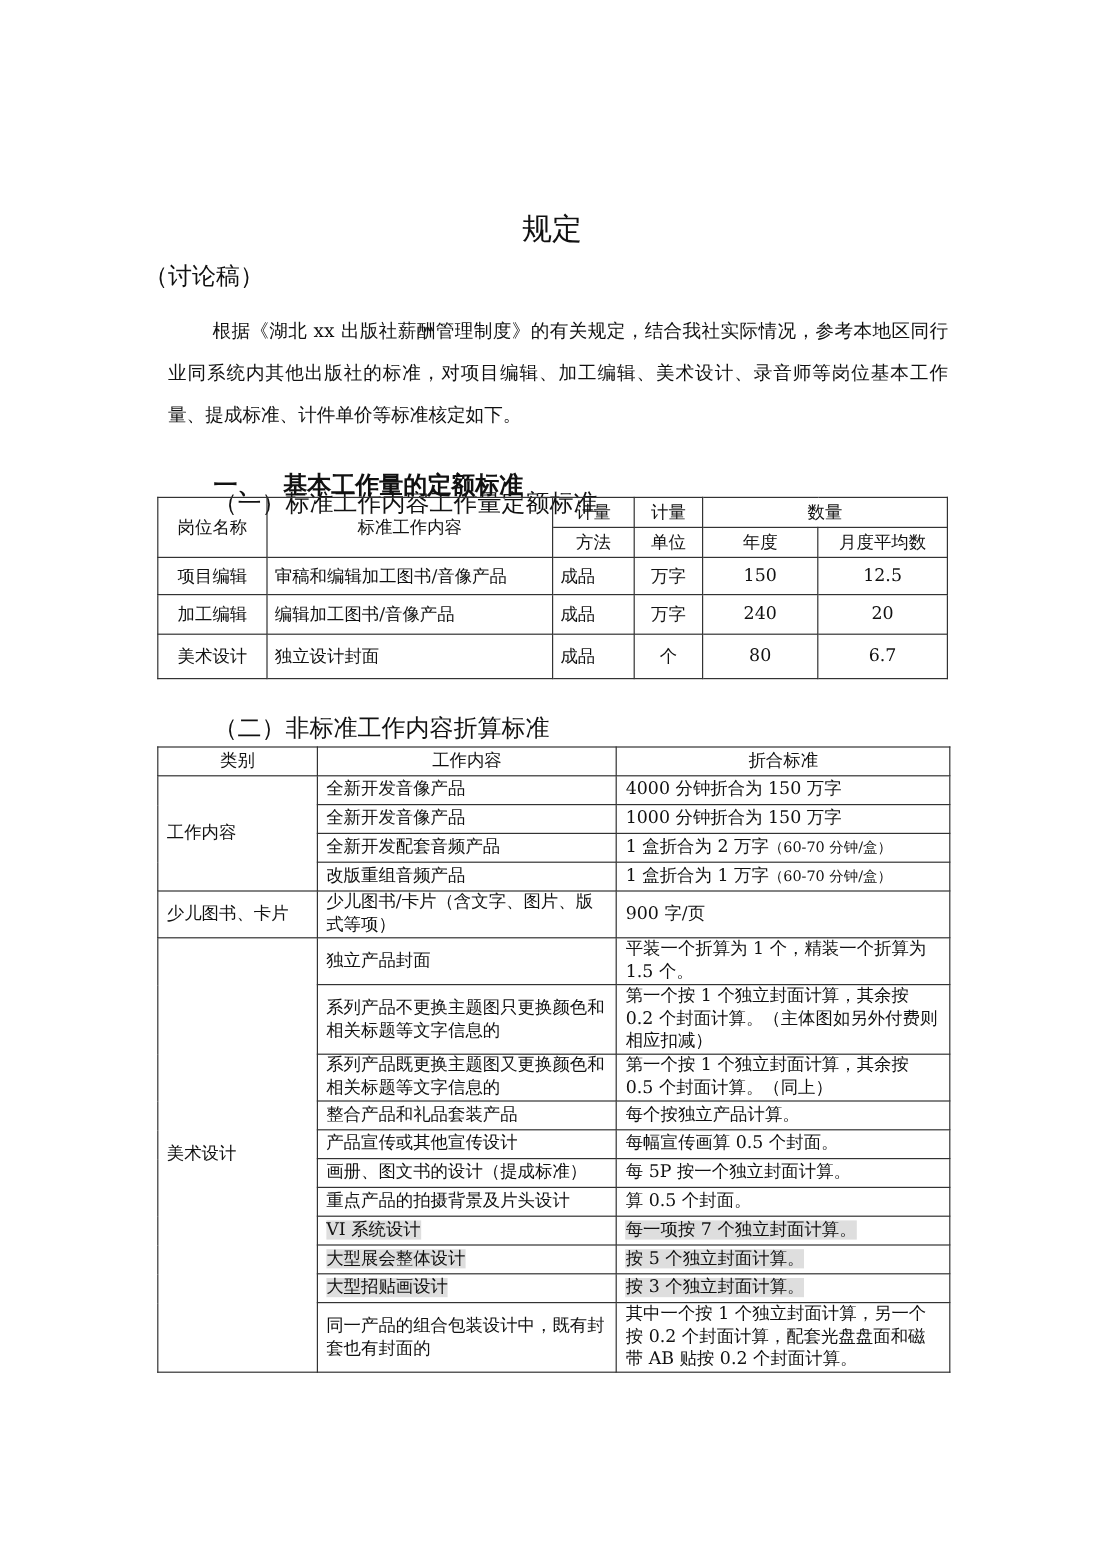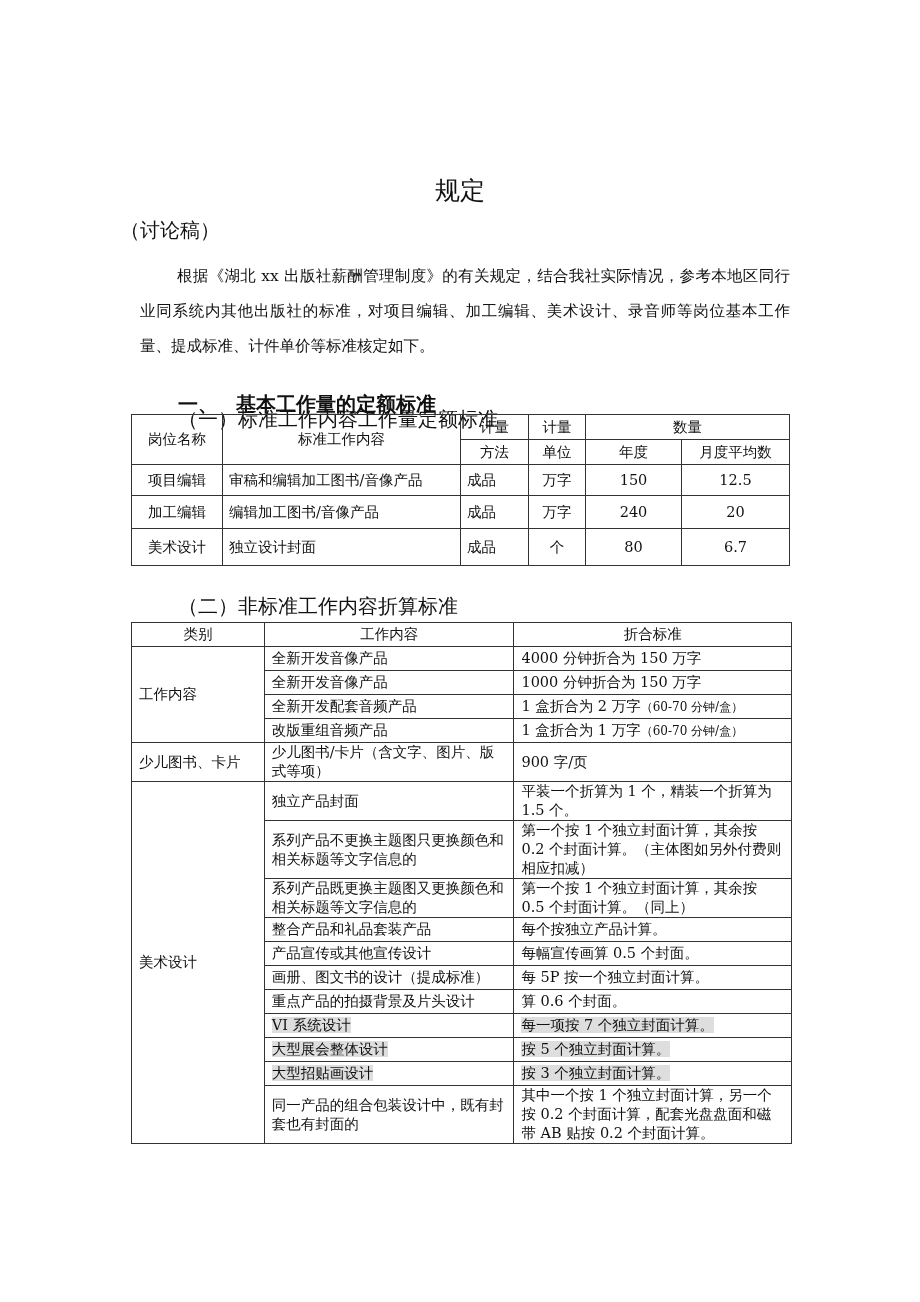--- a/index.html
+++ b/index.html
@@ -174,7 +174,7 @@
       </tr>
       <tr>
         <td><span>重点产品的拍摄背景及片头设计</span></td>
-        <td><span>算 0.6 个封面。</span></td>
+        <td><span>算 0.5 个封面。</span></td>
       </tr>
       <tr>
         <td><span class="hl">VI 系统设计</span></td>

